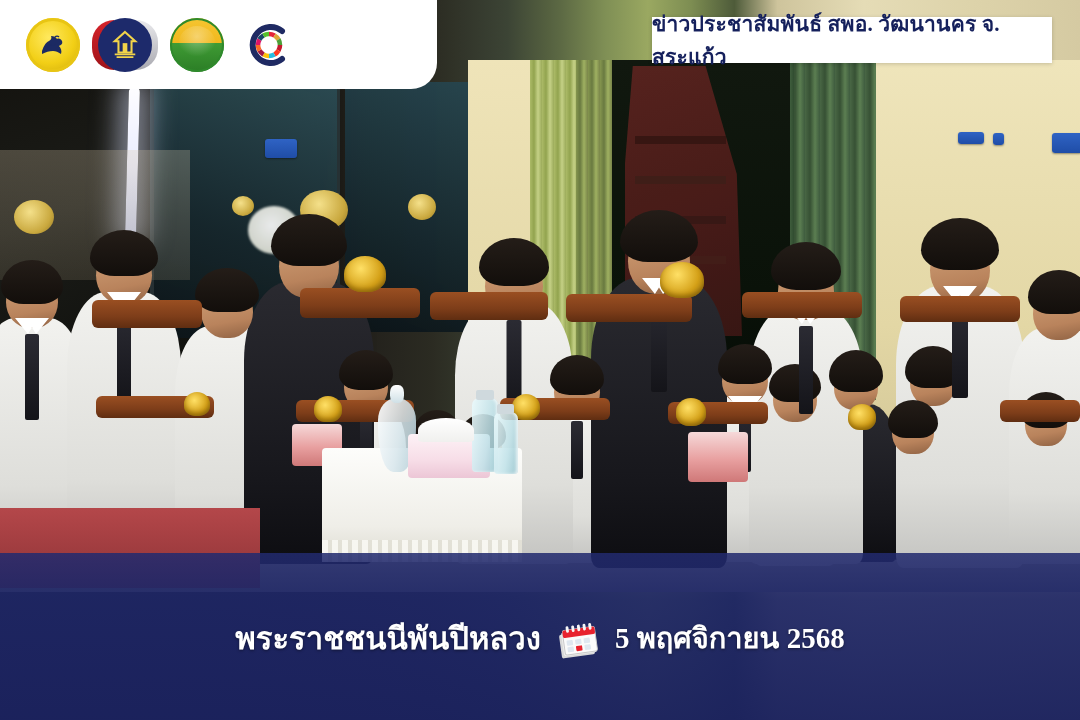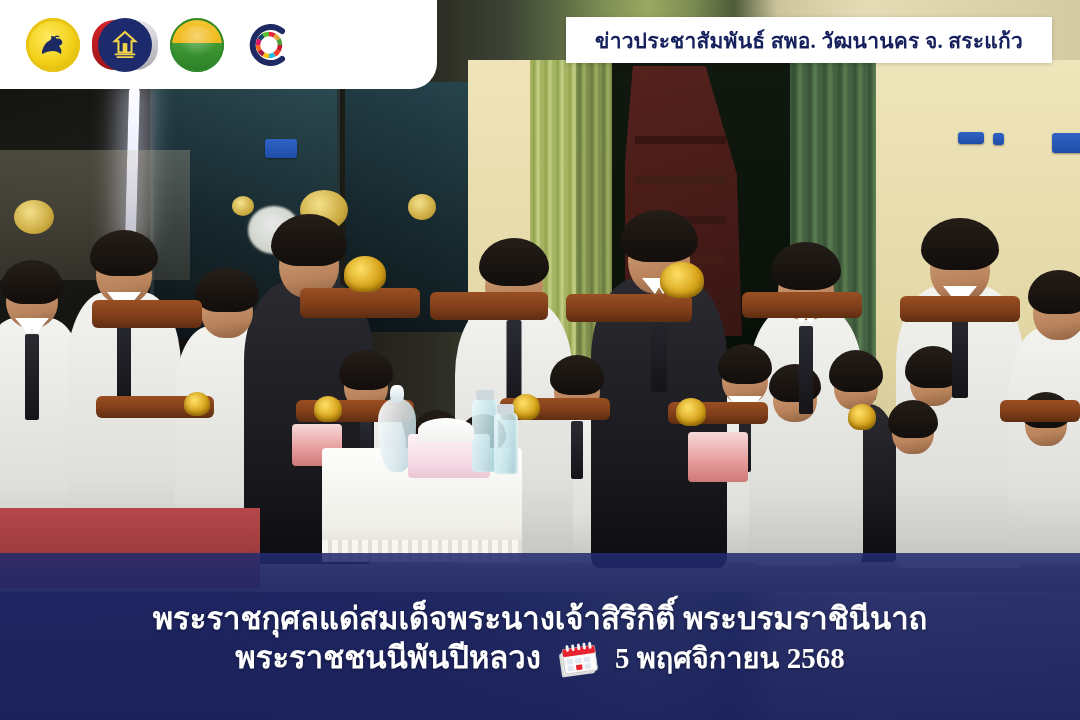--- a/index.html
+++ b/index.html
@@ -282,7 +282,7 @@
   
   .top-banner {
     position:absolute; right:28px; top:17px;
-    width:486px; height:46px;
+    width:400px; height:46px;
     background:#ffffff;
     display:flex; align-items:center; justify-content:center;
     z-index:60;

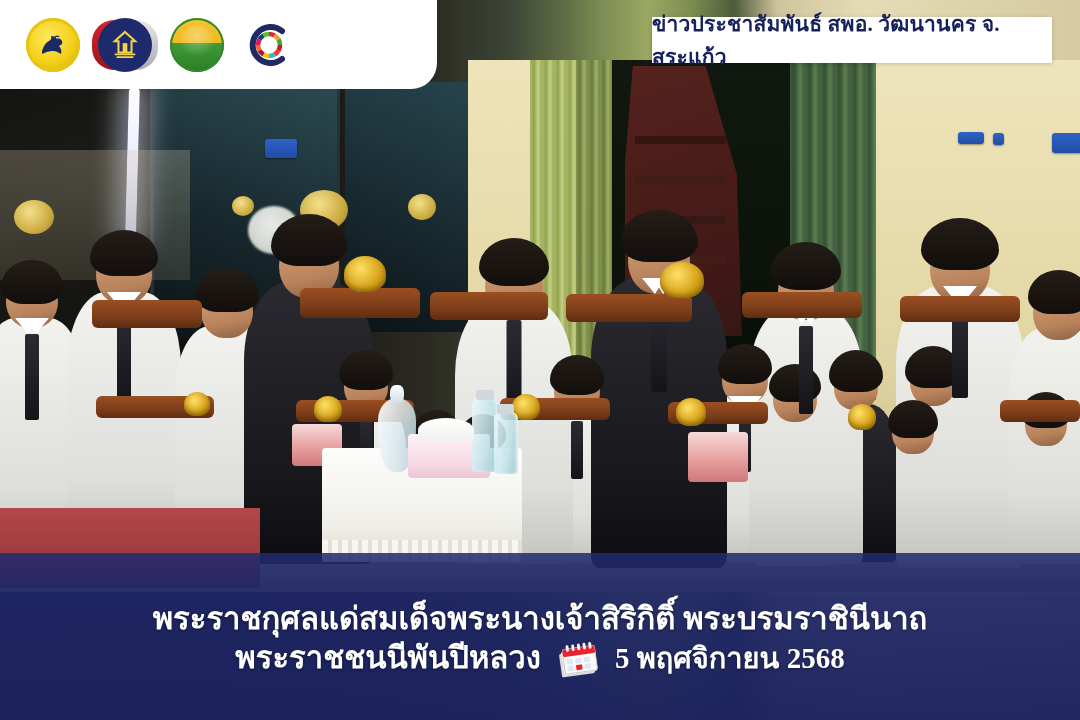--- a/index.html
+++ b/index.html
@@ -557,7 +557,6 @@
   </div>
 
   <div class="caption">
-    <div class="cap-line">พระราชกุศลแด่สมเด็จพระนางเจ้าสิริกิติ์ พระบรมราชินีนาถ</div>
     <div class="cap-line cap-line-3">
       <span>พระราชชนนีพันปีหลวง</span>
       <svg class="cal-icon" viewBox="0 0 44 42">

